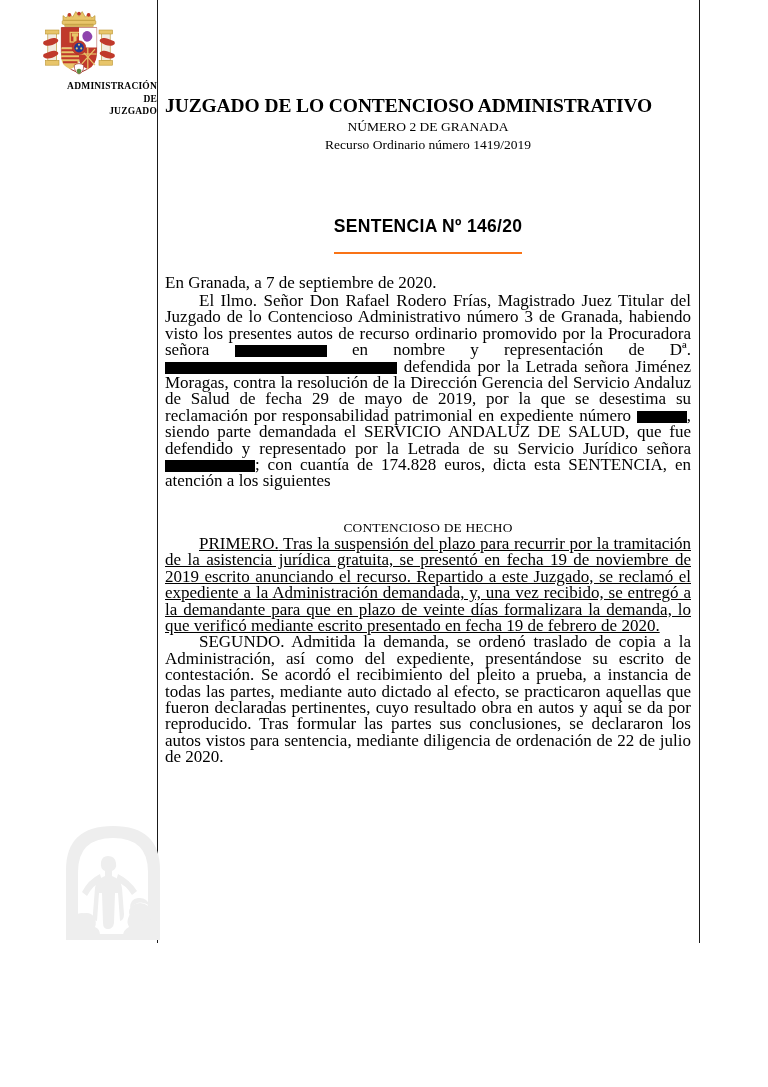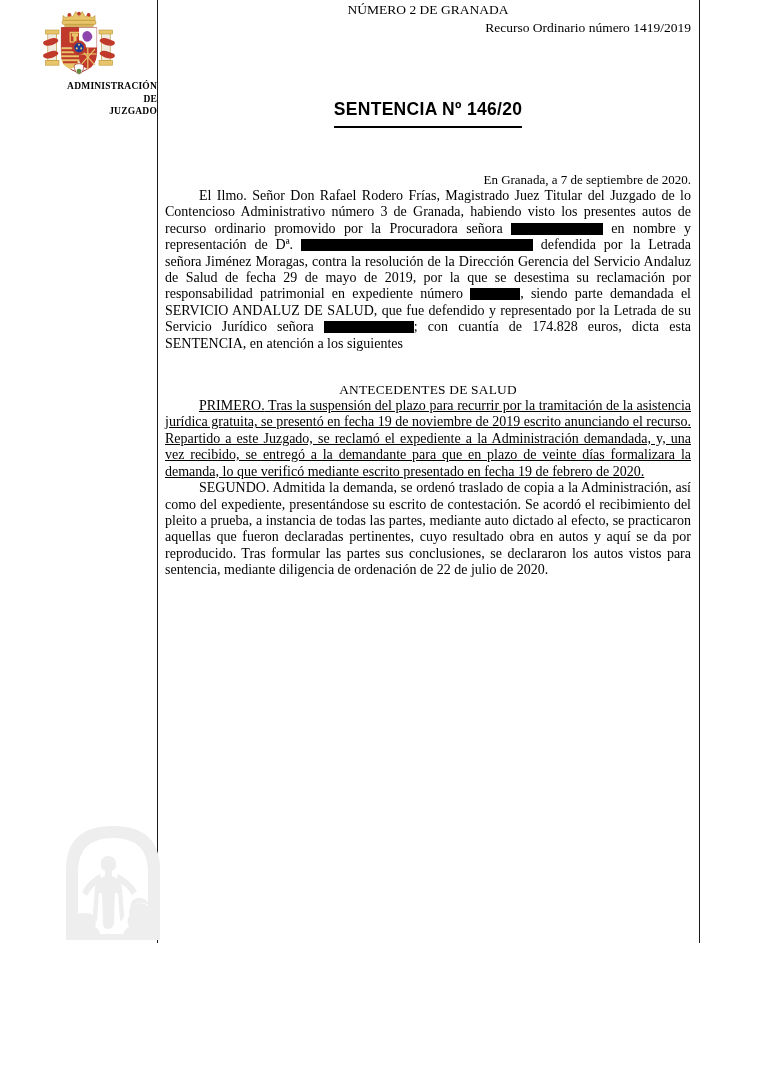--- a/index.html
+++ b/index.html
@@ -252,6 +252,7 @@
 
   <div class="body-col">
 
+    <div class="court-title">JUZGADO DE LO CONTENCIOSO ADMINISTRATIVO</div>
     <div class="court-sub">NÚMERO 2 DE GRANADA</div>
     <div class="court-sub2">Recurso Ordinario número 1419/2019</div>
 

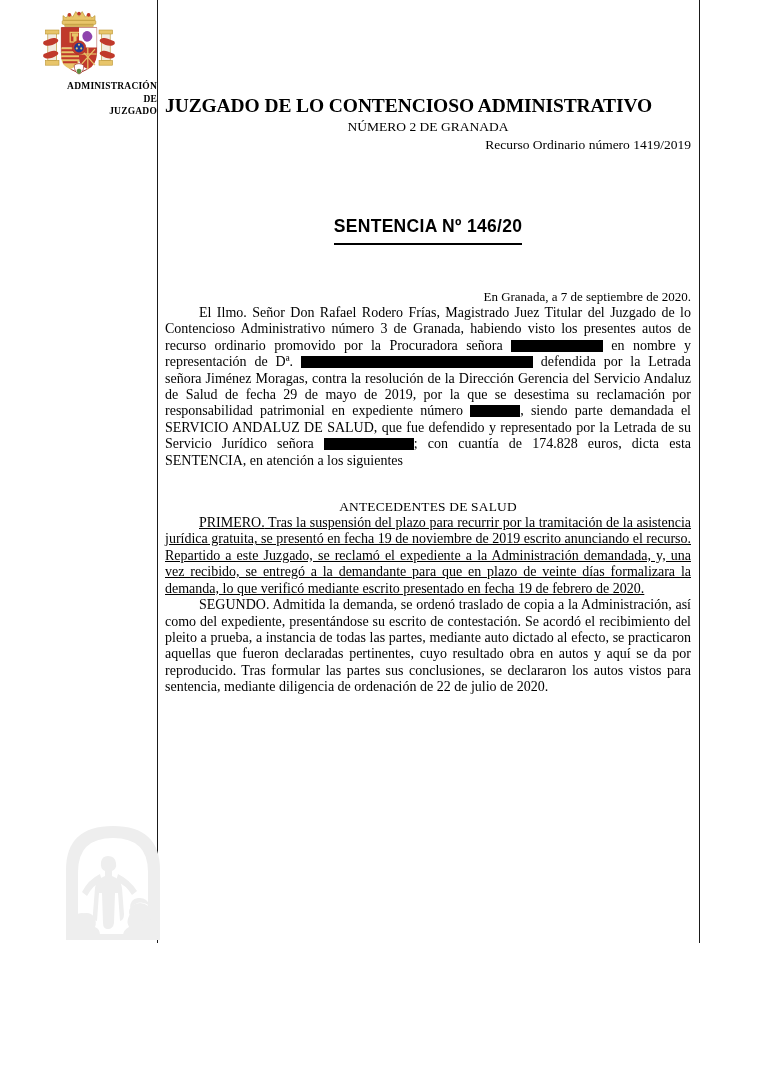--- a/index.html
+++ b/index.html
@@ -94,7 +94,7 @@
     margin-top: 1px;
   }
   .court-sub2 {
-    text-align: right;
+    text-align: center;
     font-size: 13.5px;
     line-height: 17px;
     margin-top: 1px;

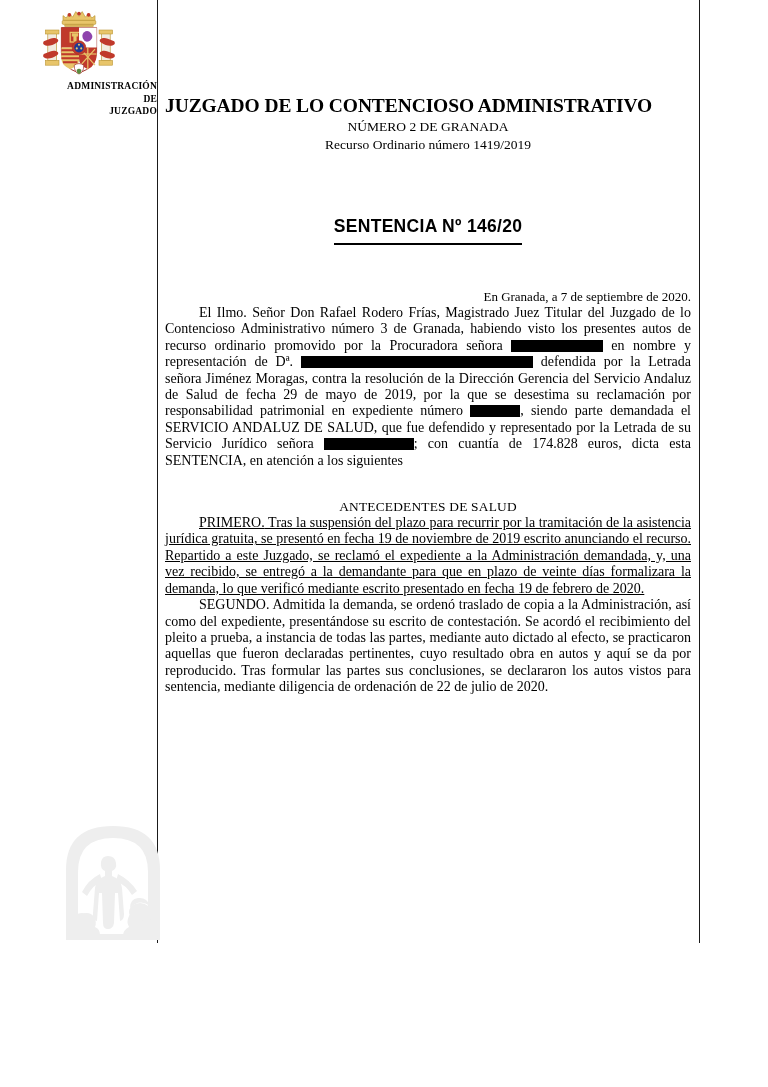--- a/index.html
+++ b/index.html
@@ -109,8 +109,8 @@
     letter-spacing: 0.3px;
   }
   .sentencia span {
-    border-bottom: 2px solid #000000;
-    padding-bottom: 7px;
+    border-bottom: 2px solid #f97316;
+    padding-bottom: 16px;
   }
 
   .place-date {

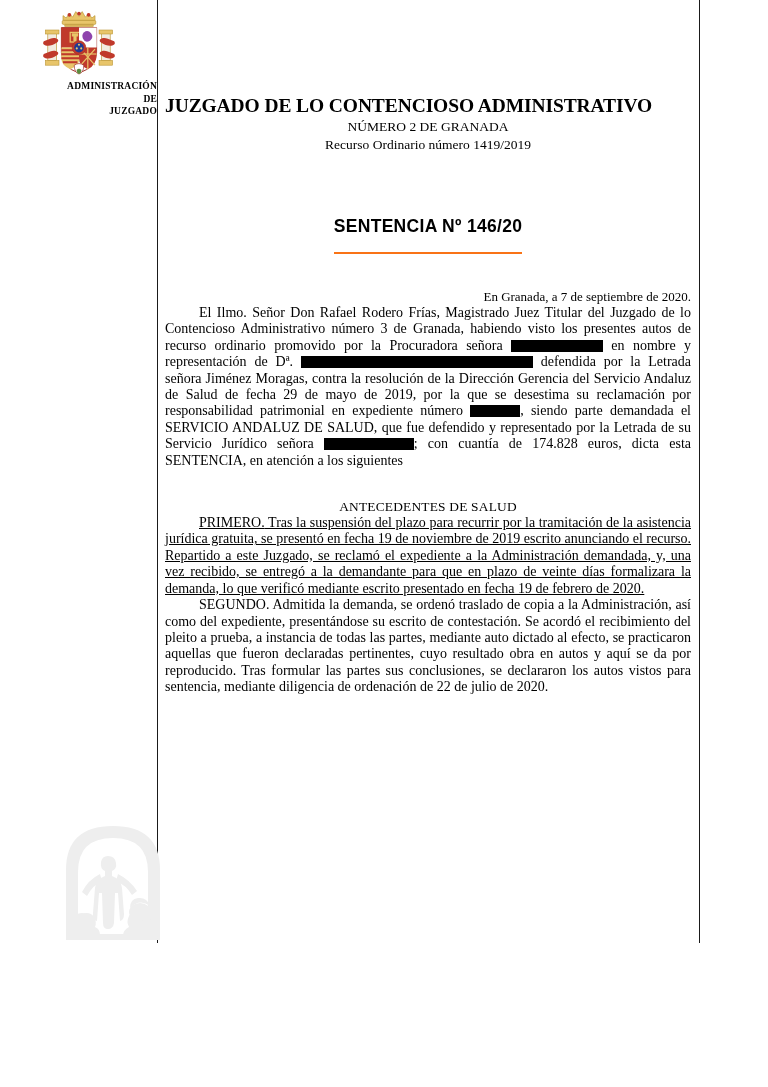--- a/index.html
+++ b/index.html
@@ -114,9 +114,9 @@
   }
 
   .place-date {
-    margin-top: 52px;
-    text-align: right;
-    font-size: 13px;
+    margin-top: 36px;
+    text-align: left;
+    font-size: 17px;
   }
 
   p.just {

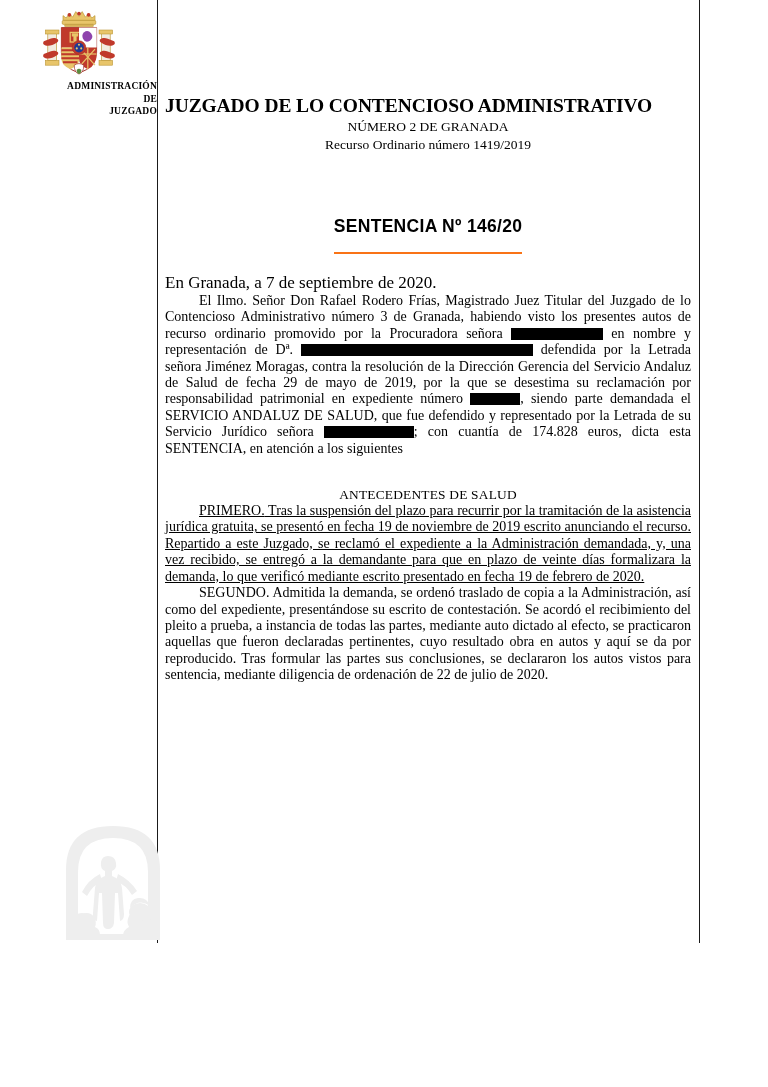--- a/index.html
+++ b/index.html
@@ -123,7 +123,7 @@
     margin: 0;
     text-align: justify;
     text-justify: inter-word;
-    font-size: 14px;
+    font-size: 17px;
     line-height: 16.4px;
     hyphens: none;
   }

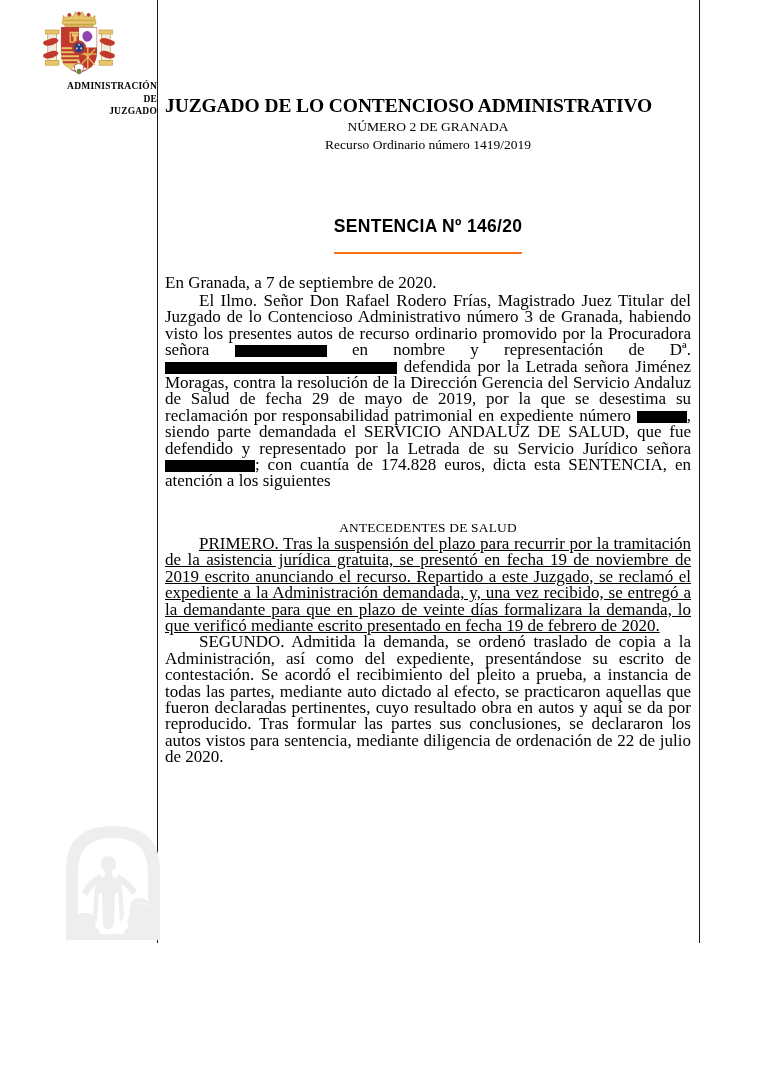--- a/index.html
+++ b/index.html
@@ -264,7 +264,7 @@
 
     <p class="just indent para-opening"><span>El Ilmo. Señor Don Rafael Rodero Frías, Magistrado Juez Titular del Juzgado de lo Contencioso Administrativo número 3 de Granada, habiendo visto los presentes autos de recurso ordinario promovido por la Procuradora señora </span><span class="redact r-procuradora"></span><span> en nombre y representación de Dª. </span><span class="redact r-nombre"></span><span> defendida por la Letrada señora Jiménez Moragas, contra la resolución de la Dirección Gerencia del Servicio Andaluz de Salud de fecha 29 de mayo de 2019, por la que se desestima su reclamación por responsabilidad patrimonial en expediente número </span><span class="redact r-expediente"></span><span>, siendo parte demandada el SERVICIO ANDALUZ DE SALUD, que fue defendido y representado por la Letrada de su Servicio Jurídico señora </span><span class="redact r-letrada"></span><span>; con cuantía de 174.828 euros, dicta esta SENTENCIA, en atención a los siguientes</span></p>
 
-    <div class="heading-center">ANTECEDENTES DE SALUD</div>
+    <div class="heading-center">CONTENCIOSO DE HECHO</div>
 
     <p class="just indent para-primero"><span>PRIMERO.</span><span> Tras la suspensión del plazo para recurrir por la tramitación de la asistencia jurídica gratuita, se presentó en fecha 19 de noviembre de 2019 escrito anunciando el recurso. Repartido a este Juzgado, se reclamó el expediente a la Administración demandada, y, una vez recibido, se entregó a la demandante para que en plazo de veinte días formalizara la demanda, lo que verificó mediante escrito presentado en fecha 19 de febrero de 2020.</span></p>
 

